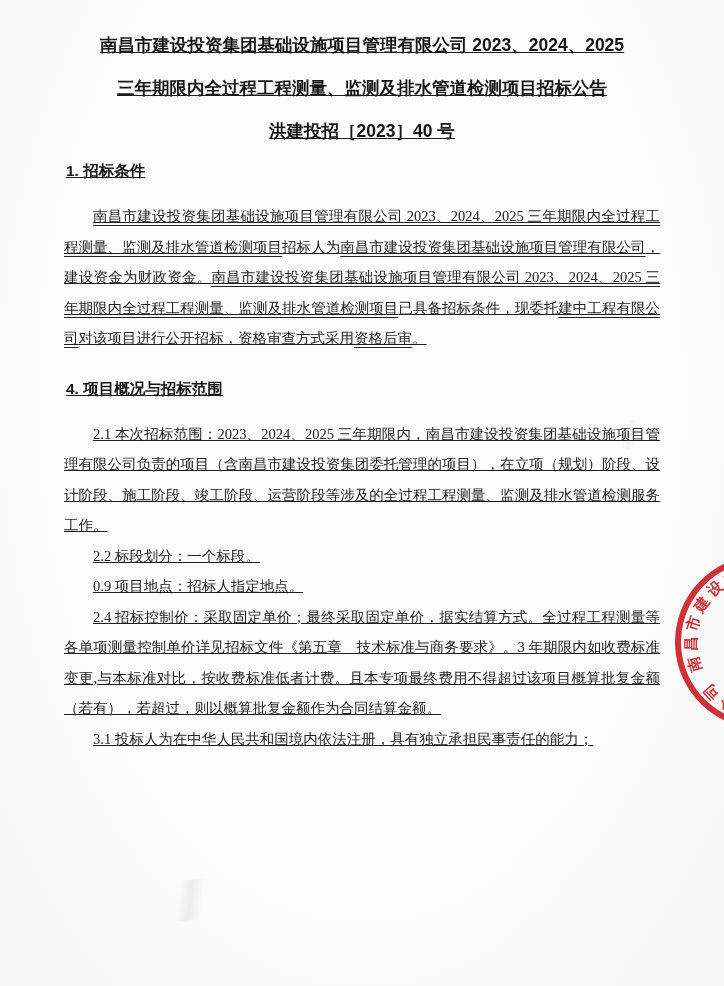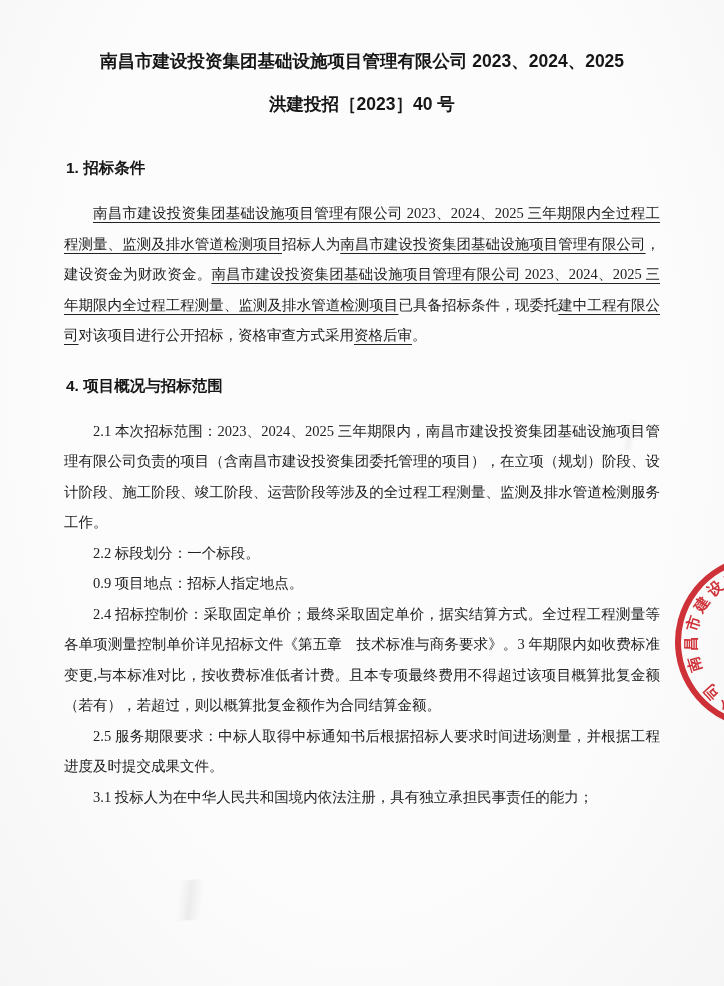--- a/index.html
+++ b/index.html
@@ -15,8 +15,9 @@
     background:
       radial-gradient(ellipse at 50% 40%, rgba(255,255,255,0) 60%, rgba(120,120,120,0.05) 100%),
       #fcfcfc;
-    padding:16px 64px;
+    padding:0 64px;
     box-sizing:border-box;
+    text-decoration:underline;
   }
   .title {
     padding-top:24px;

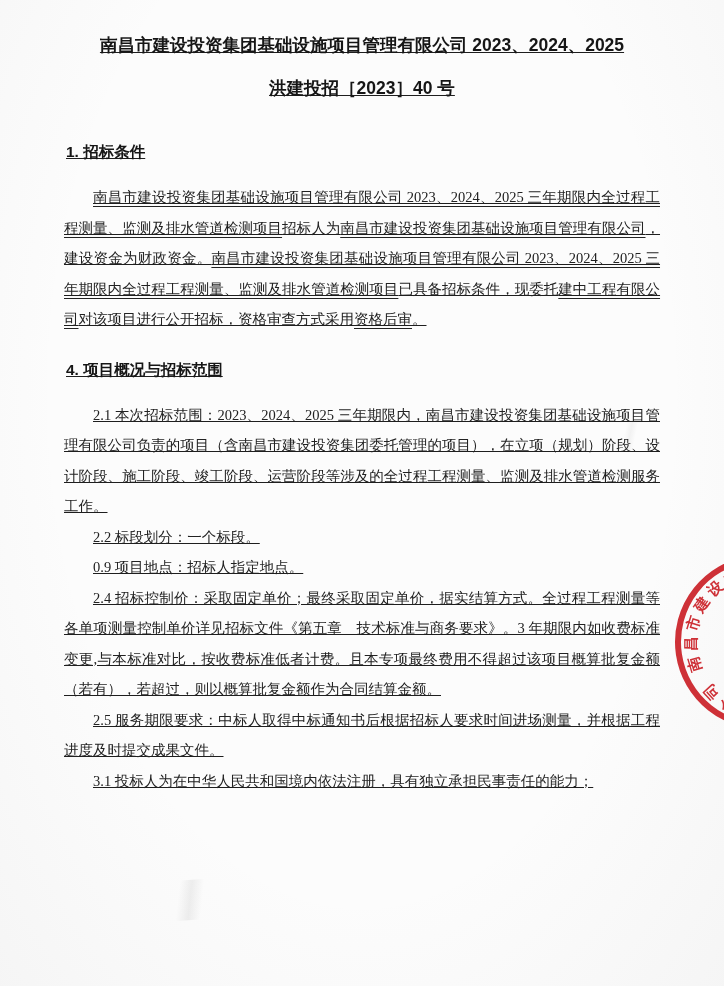--- a/index.html
+++ b/index.html
@@ -80,6 +80,7 @@
 
   <div class="title">
     <div>南昌市建设投资集团基础设施项目管理有限公司 2023、2024、2025</div>
+    <div>三年期限内全过程工程测量、监测及排水管道检测项目招标公告</div>
     <div>洪建投招［2023］40 号</div>
   </div>
 

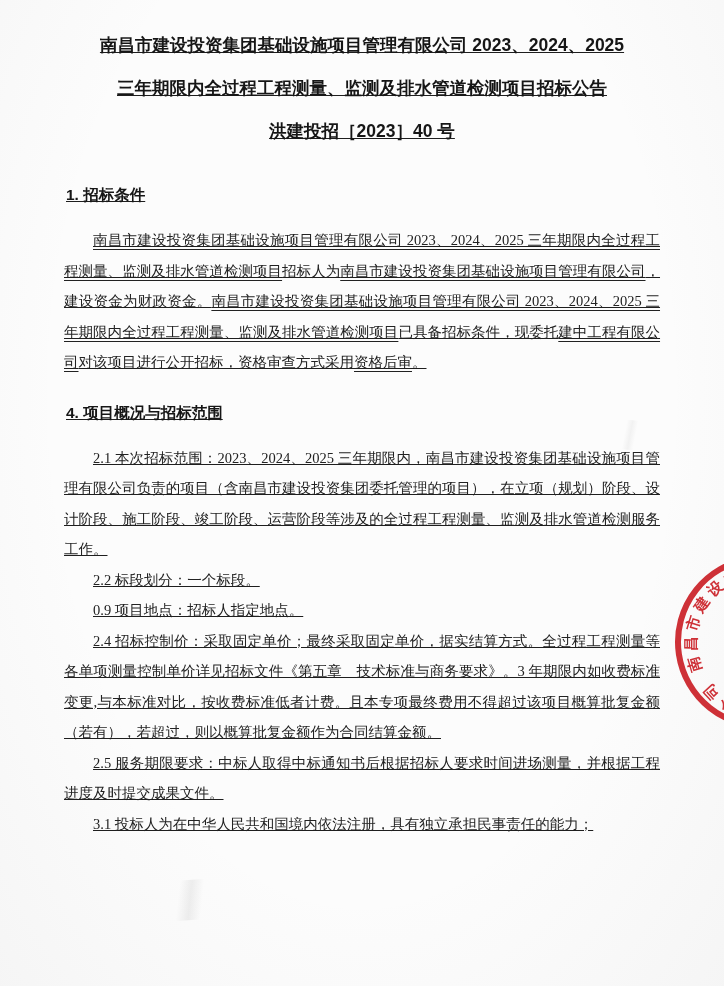--- a/index.html
+++ b/index.html
@@ -35,7 +35,7 @@
     color:#161616;
     margin:25px 0 19px 2px;
   }
-  h2.first { margin-top:32px; }
+  h2.first { margin-top:8px; }
   p.body {
     margin:0;
     font-size:14.5px;

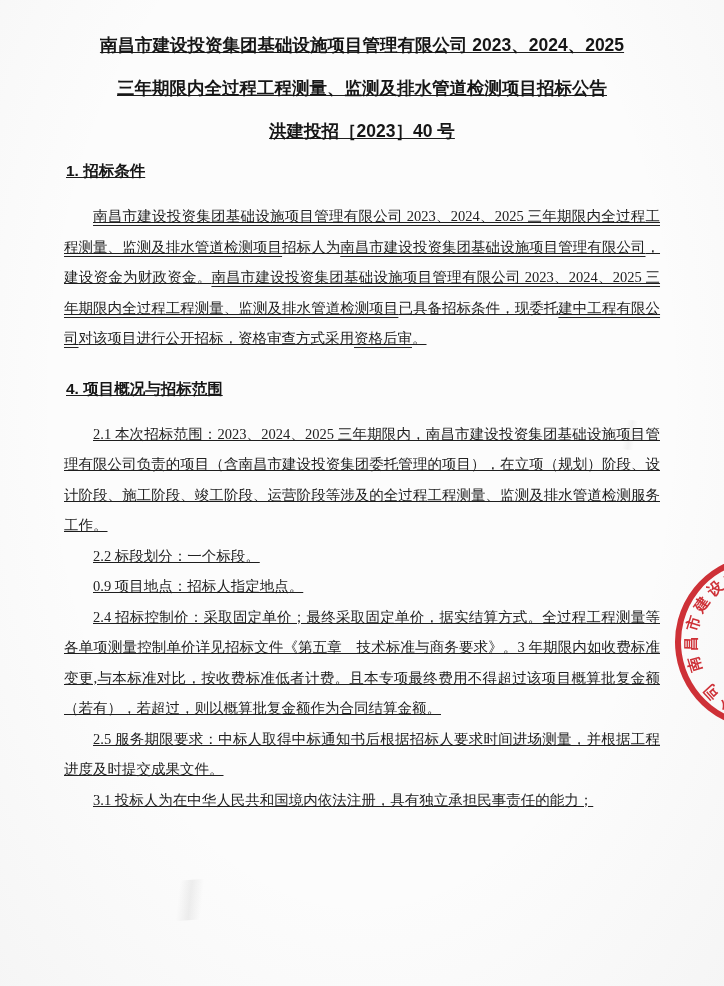--- a/index.html
+++ b/index.html
@@ -94,7 +94,6 @@
   <p class="body">2.2 标段划分：一个标段。</p>
   <p class="body">0.9 项目地点：招标人指定地点。</p>
   <p class="body">2.4 招标控制价：采取固定单价；最终采取固定单价，据实结算方式。全过程工程测量等各单项测量控制单价详见招标文件《第五章　技术标准与商务要求》。3 年期限内如收费标准变更,与本标准对比，按收费标准低者计费。且本专项最终费用不得超过该项目概算批复金额（若有），若超过，则以概算批复金额作为合同结算金额。</p>
-  <p class="body">2.5 服务期限要求：中标人取得中标通知书后根据招标人要求时间进场测量，并根据工程进度及时提交成果文件。</p>
 
 
   <p class="body">3.1 投标人为在中华人民共和国境内依法注册，具有独立承担民事责任的能力；</p>

